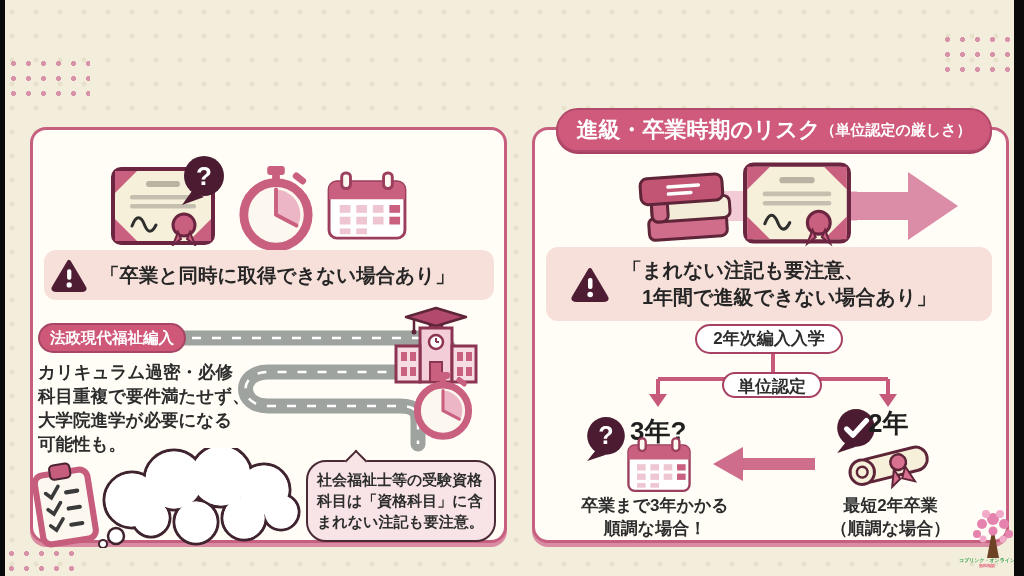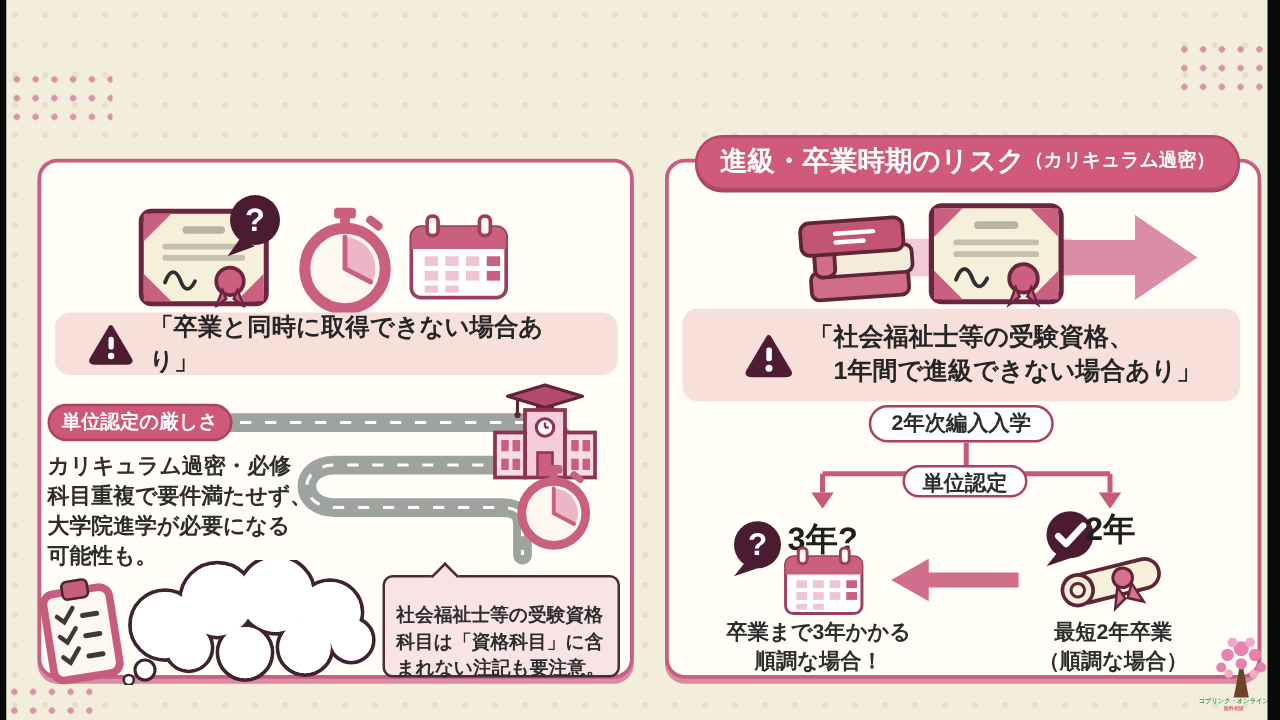--- a/index.html
+++ b/index.html
@@ -202,7 +202,7 @@
 
   <div class="panel" style="left:532px;top:127px;"></div>
   <div class="panel-header" style="left:556px;top:108px;width:432px;">
-    <span class="hdr-big">進級・卒業時期のリスク</span><span class="hdr-small">（カリキュラム過密）</span>
+    <span class="hdr-big">進級・卒業時期のリスク</span><span class="hdr-small">（単位認定の厳しさ）</span>
   </div>
 
   <div class="band"></div>

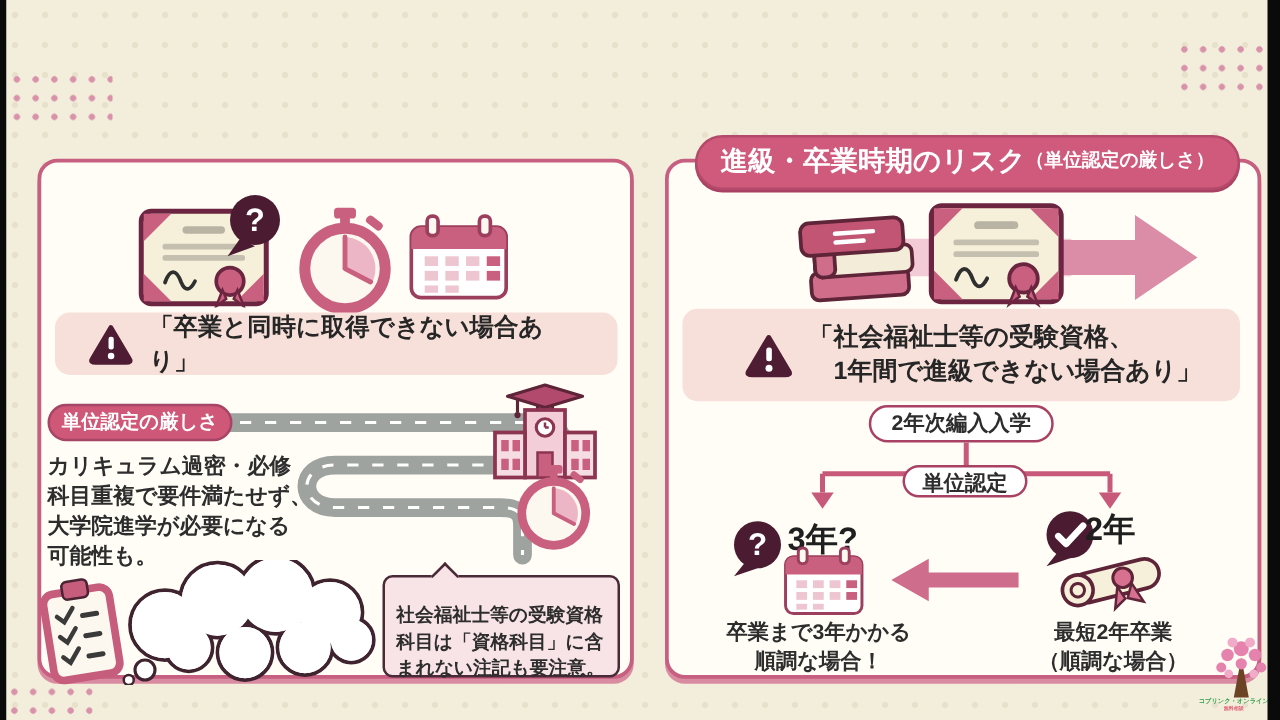--- a/index.html
+++ b/index.html
@@ -20,7 +20,7 @@
     text-align:center;line-height:38px;box-shadow:0 2px 0 #a84163;}
   .hdr-big{font-size:22px;font-weight:800;vertical-align:middle;}
   .hdr-small{font-size:15px;font-weight:800;vertical-align:middle;}
-  .warnbox{position:absolute;background:#f7e0d9;border-radius:12px;display:flex;align-items:center;gap:12px;padding:0 26px;box-sizing:border-box;justify-content:center;}
+  .warnbox{position:absolute;background:#f7e0d9;border-radius:12px;display:flex;align-items:center;gap:12px;padding:0 6px;box-sizing:border-box;}
   .warntext{font-size:19.5px;font-weight:800;color:#262626;}
   .tag{position:absolute;background:#cf5878;border:2px solid #a64565;border-radius:16px;color:#fff;font-weight:800;
     font-size:15.5px;text-align:center;line-height:26px;}

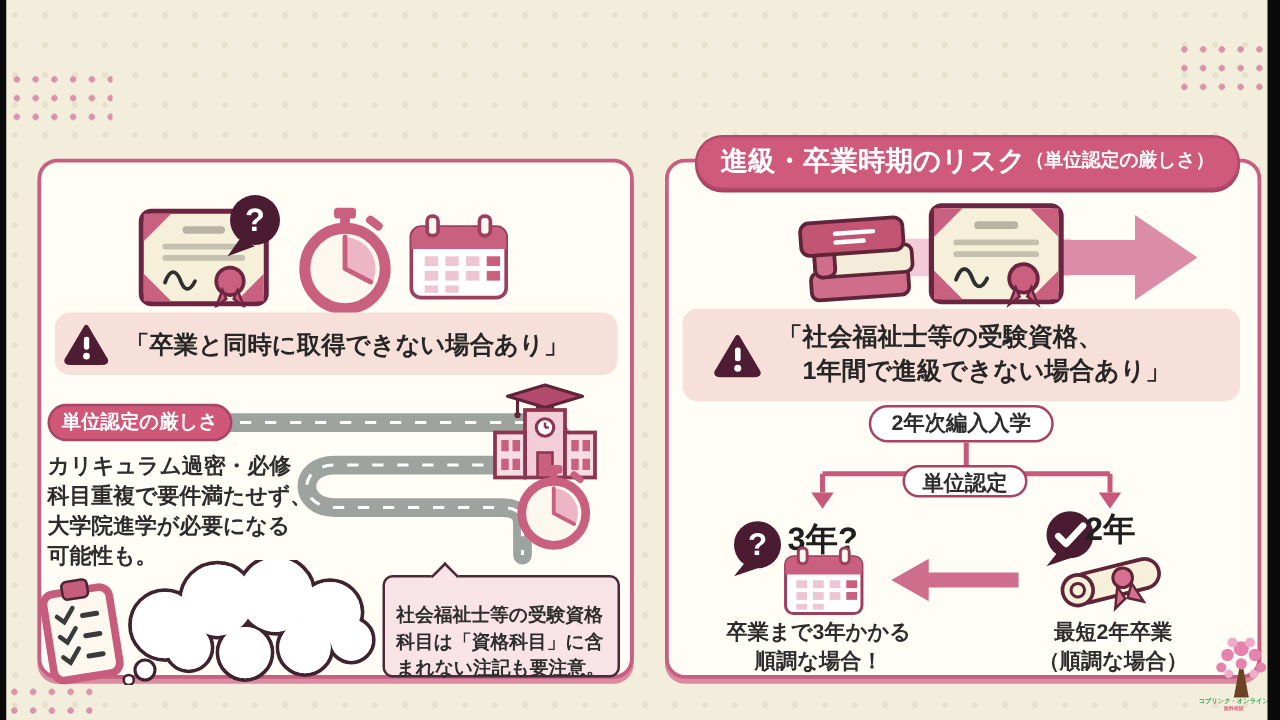--- a/index.html
+++ b/index.html
@@ -242,7 +242,7 @@
       <rect x="18" y="12" width="4.5" height="11" rx="2" fill="#ffffff"></rect>
       <circle cx="20.2" cy="28.5" r="2.8" fill="#ffffff"></circle>
     </svg>
-    <span class="warntext pre" style="font-size:20px;line-height:27px;">「社会福祉士等の受験資格、
+    <span class="warntext pre" style="font-size:20px;line-height:27px;">「まれない注記も要注意、
 　1年間で進級できない場合あり」</span>
   </div>
 

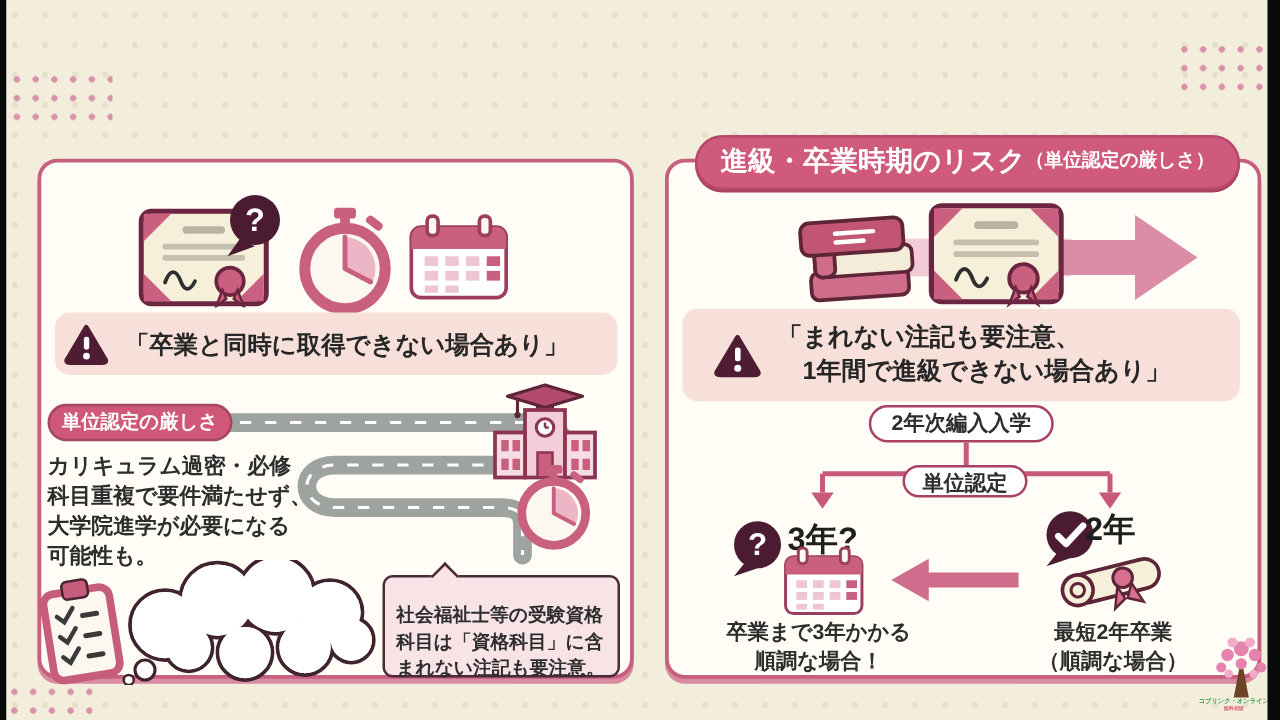--- a/index.html
+++ b/index.html
@@ -114,7 +114,7 @@
     <path d="M6,22 H262 C292,22 292,56 262,56 H102 C72,56 72,90 102,90 H234 C252,90 252,98 252,106 L252,128" stroke="#ffffff" stroke-width="2.5" fill="none" stroke-dasharray="9 11"></path>
   </svg>
 
-  <div class="tag" style="left:38px;top:323px;width:144px;height:26px;">単位認定の厳しさ</div>
+  <div class="tag" style="left:38px;top:323px;width:144px;height:26px;">法政現代福祉編入</div>
 
   <svg class="abs" style="left:390px;top:306px;" width="92" height="78" viewBox="0 0 92 78">
     <rect x="40" y="12" width="12" height="12" fill="#b14a6c" stroke="#5e2438" stroke-width="2.5"></rect>

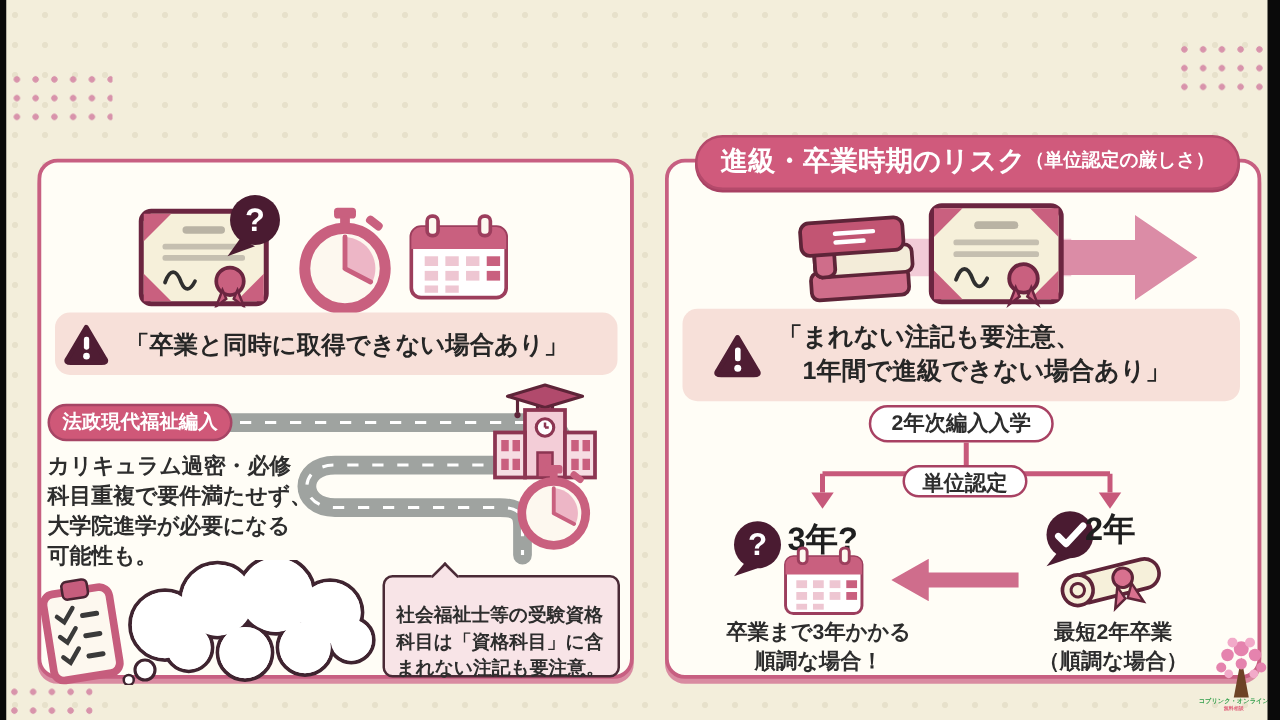--- a/index.html
+++ b/index.html
@@ -26,7 +26,7 @@
     font-size:15.5px;text-align:center;line-height:26px;}
   .bodytext{position:absolute;font-size:17.5px;line-height:24px;font-weight:800;color:#2d2d2d;}
   .smalltext{font-size:15px;line-height:21px;font-weight:800;color:#2d2d2d;}
-  .notebox{position:absolute;left:306px;top:460px;width:190px;height:82px;background:#f8e4e7;border:2.5px solid #4a2a36;border-radius:8px;box-sizing:border-box;padding:20px 9px;}
+  .notebox{position:absolute;left:306px;top:460px;width:190px;height:82px;background:#f8e4e7;border:2.5px solid #4a2a36;border-radius:20px;box-sizing:border-box;padding:7px 9px;}
   .notebox .pointer{position:absolute;left:40px;top:-9px;width:14px;height:14px;background:#f8e4e7;
     border-left:2.5px solid #4a2a36;border-top:2.5px solid #4a2a36;transform:rotate(45deg);}
   .pill{position:absolute;background:#fff;border:2.5px solid #a84163;border-radius:17px;text-align:center;

